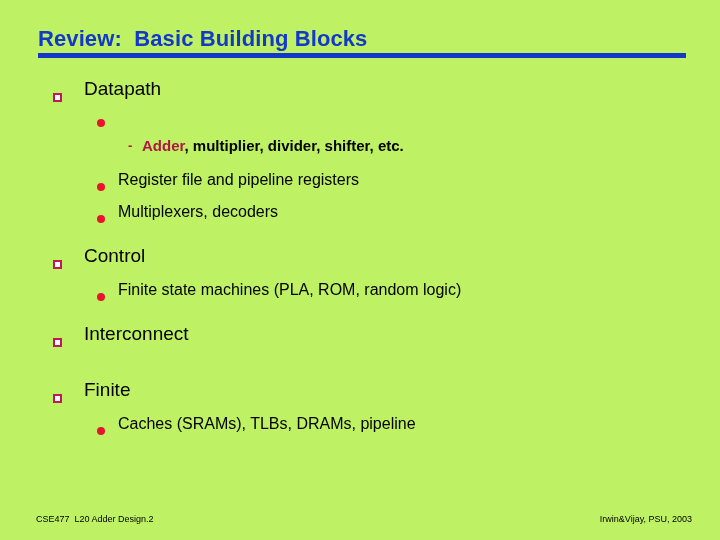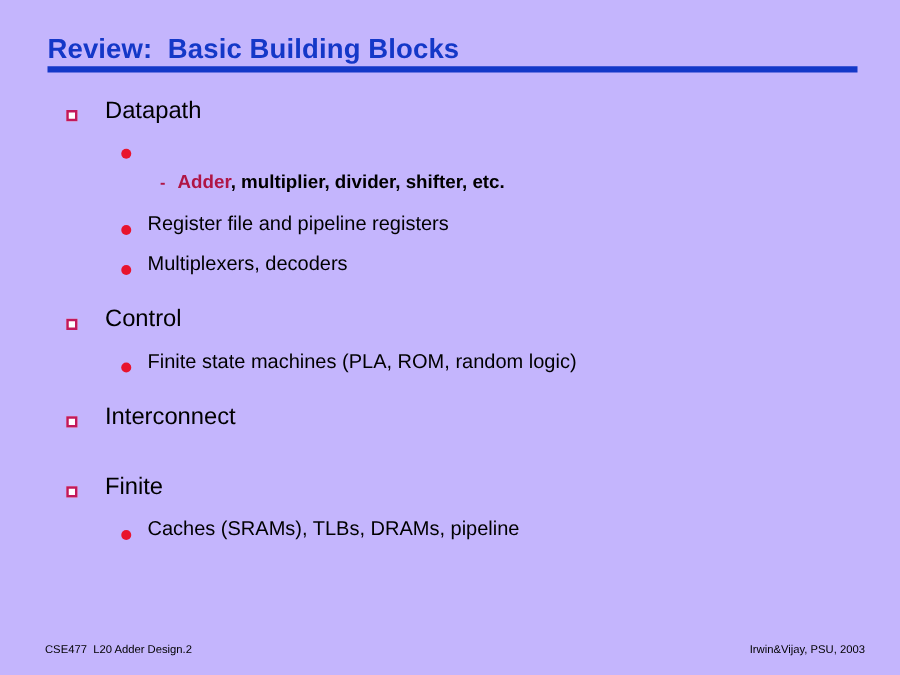--- a/index.html
+++ b/index.html
@@ -20,7 +20,7 @@
     left: 0; top: 0;
     width: 720px;
     height: 540px;
-    background: #c4b5fd;
+    background: #bef264;
   }
 
   

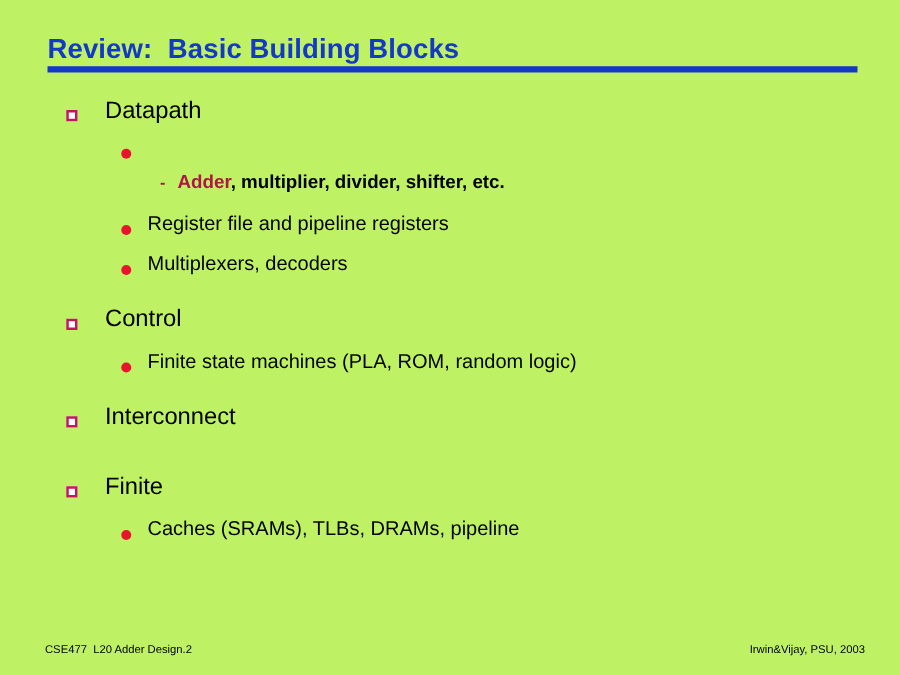--- a/index.html
+++ b/index.html
@@ -55,7 +55,7 @@
 
   .bullet-row {
     display: flex;
-    align-items: center;
+    align-items: flex-end;
   }
 
   

